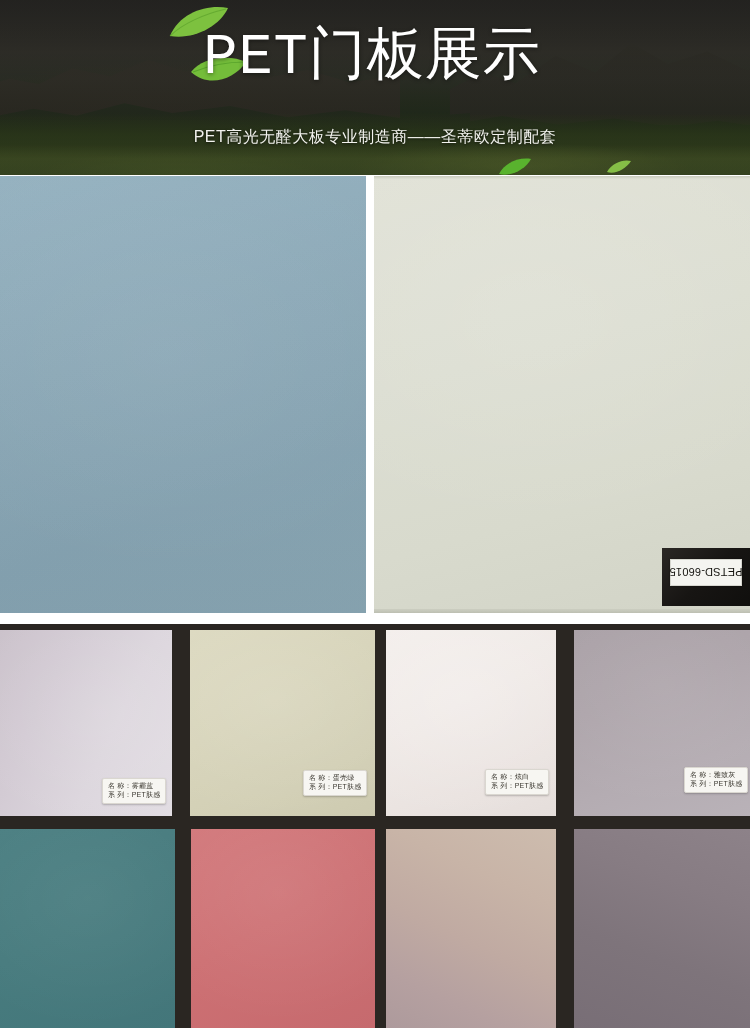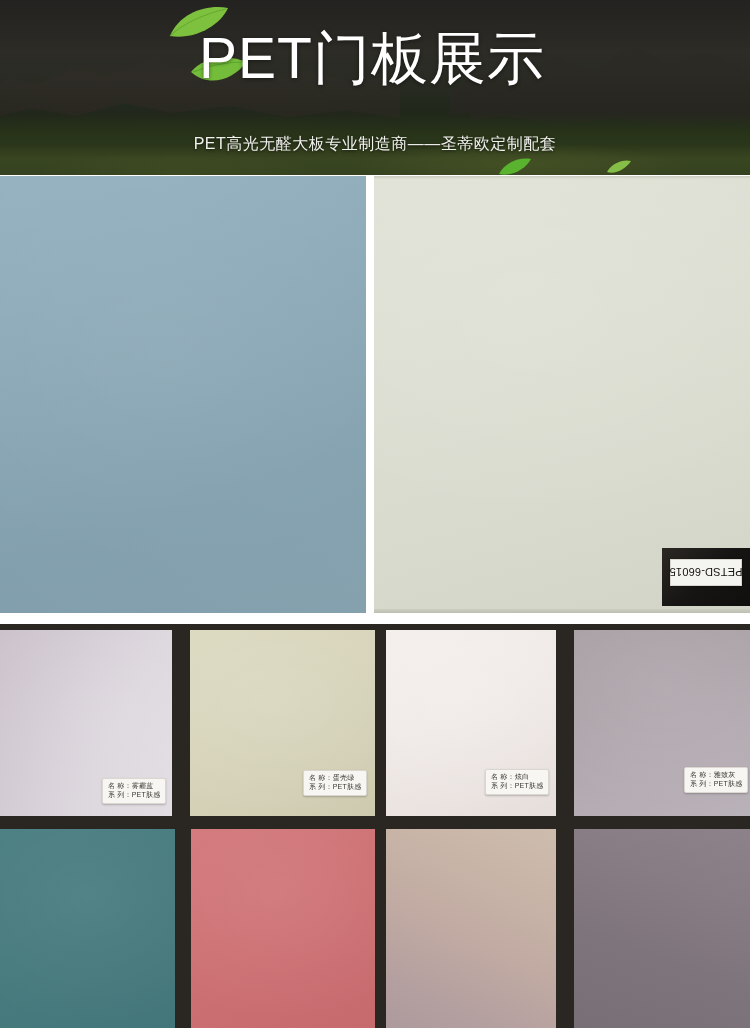--- a/index.html
+++ b/index.html
@@ -88,6 +88,7 @@
     letter-spacing:1px;
     text-shadow:0 1px 4px rgba(0,0,0,0.45);
     white-space:nowrap;
+    font-family:Liberation Mono, monospace;
   }
   .banner-sub{
     position:absolute;left:0;top:133px;width:750px;

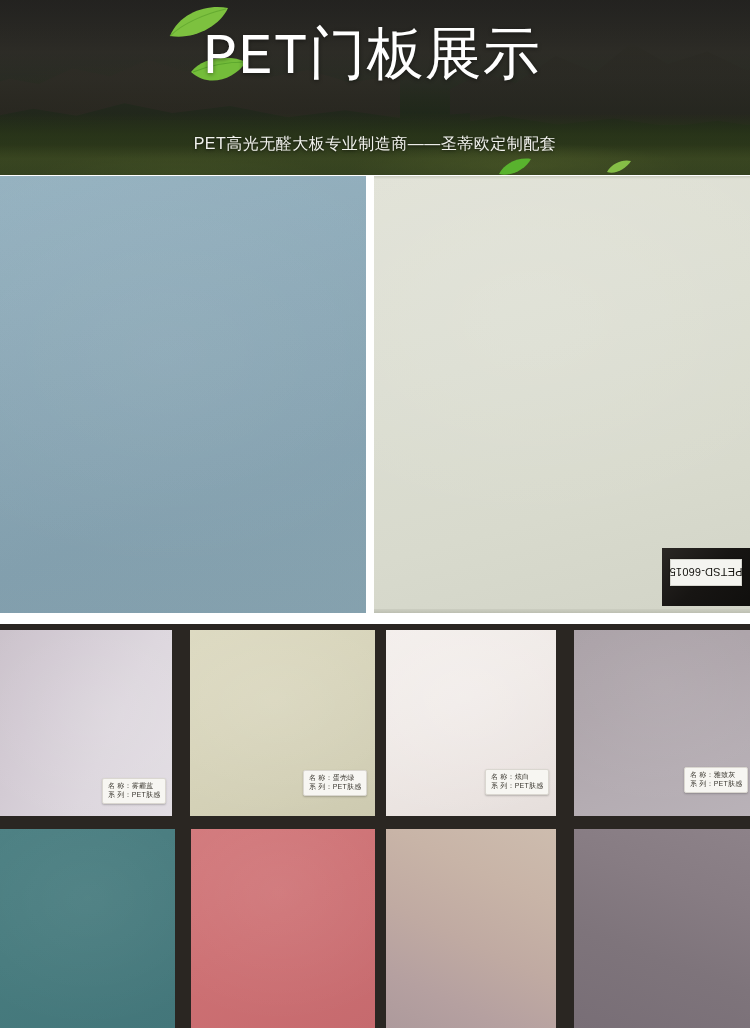--- a/index.html
+++ b/index.html
@@ -91,7 +91,7 @@
     font-family:Liberation Mono, monospace;
   }
   .banner-sub{
-    position:absolute;left:0;top:133px;width:750px;
+    position:absolute;left:0;top:126px;width:750px;
     text-align:center;
     color:#f2f2ee;
     font-size:16px;

